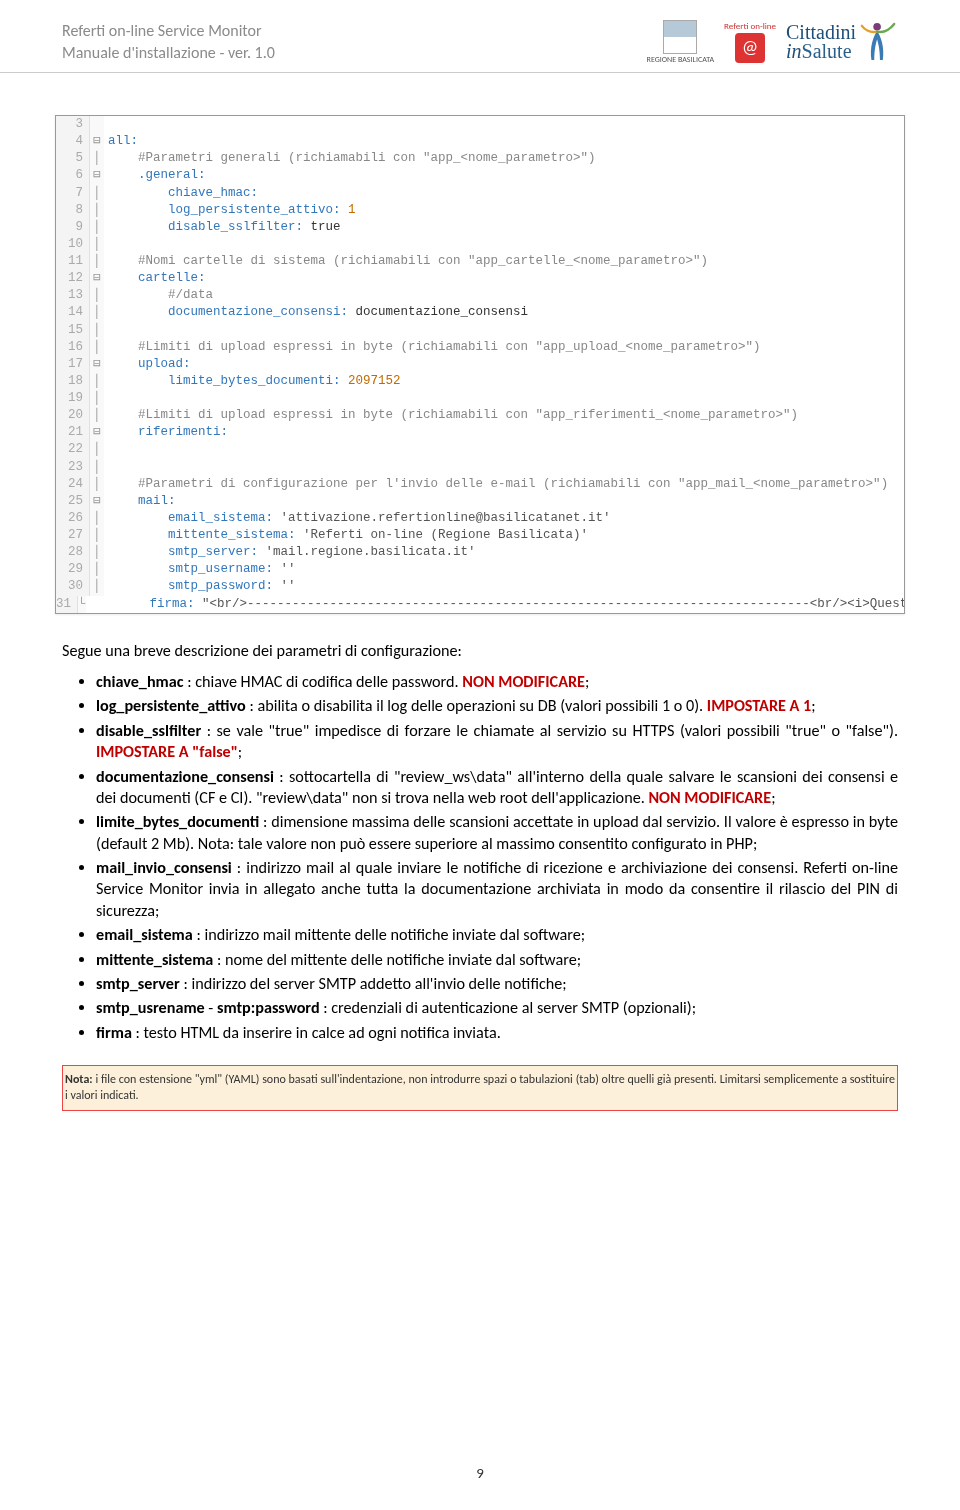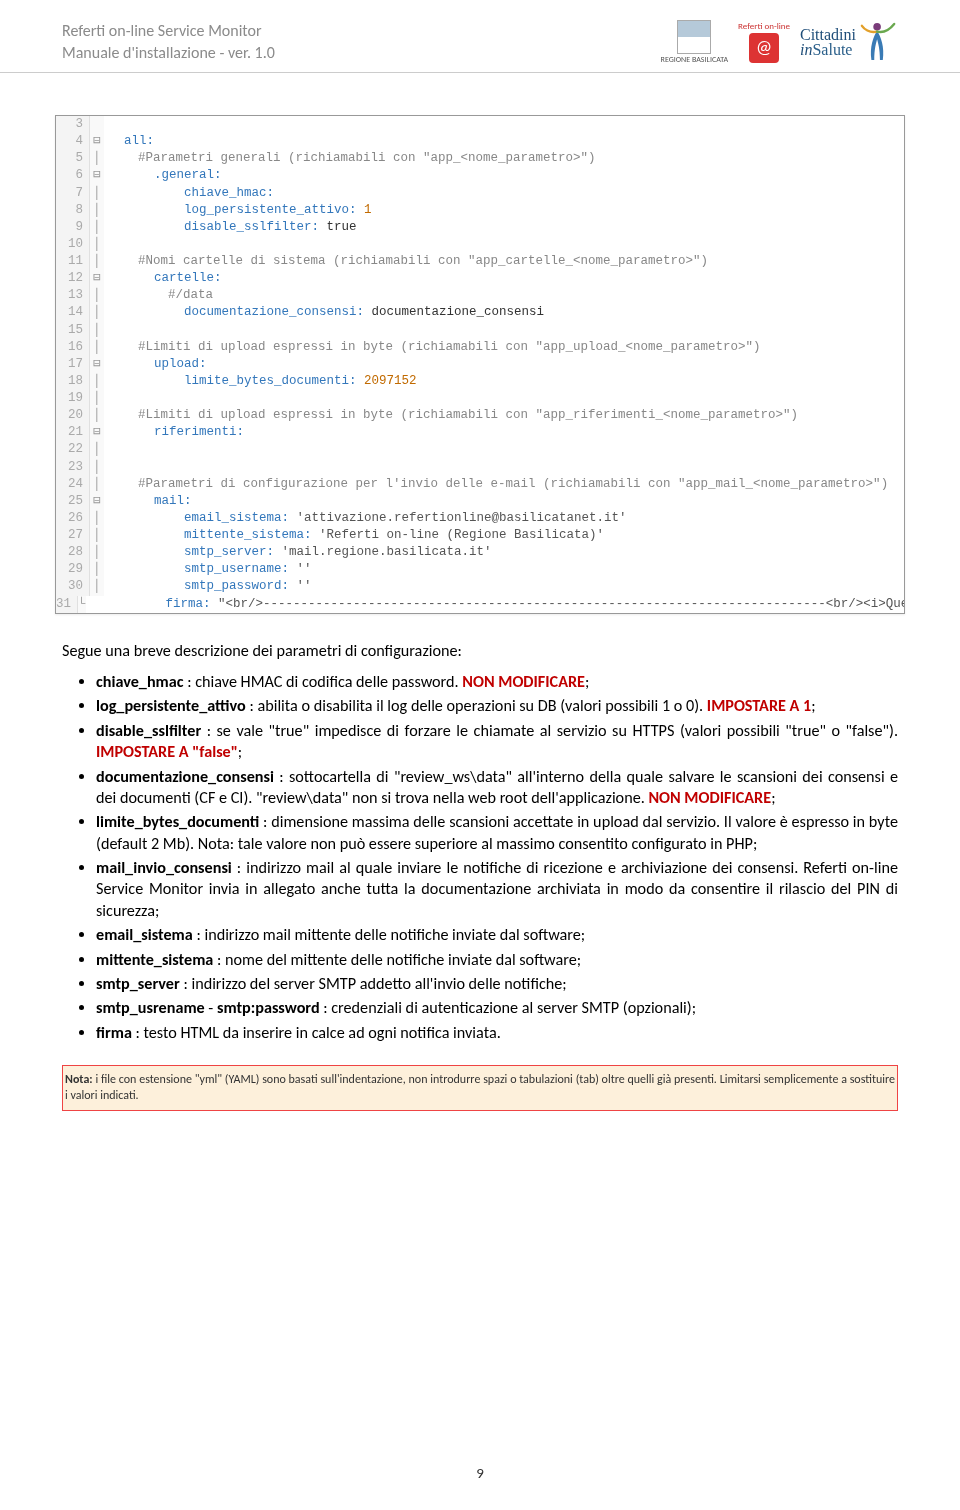--- a/index.html
+++ b/index.html
@@ -53,7 +53,7 @@
   }
   .citta-logo {
     font-family: serif;
-    font-size: 16px;
+    font-size: 20px;
     color: #1f4e79;
     display: flex;
     align-items: center;

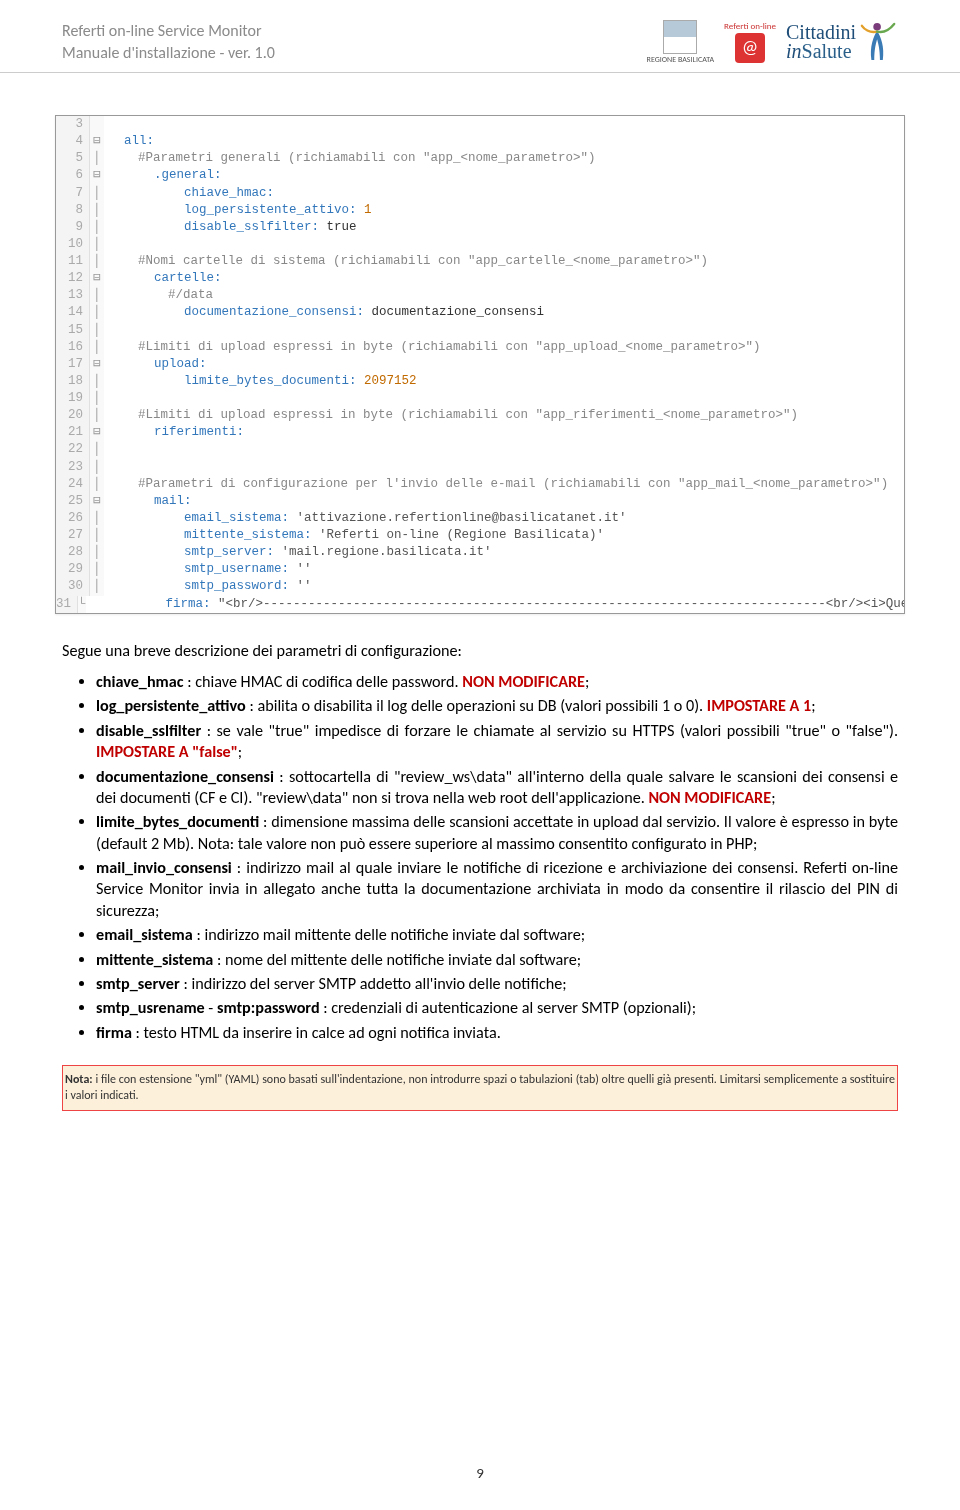--- a/index.html
+++ b/index.html
@@ -95,7 +95,7 @@
     user-select: none;
   }
   .code { padding-left: 4px; }
-  .kw { color: #3377bb; margin-left: 16px; }
+  .kw { color: #3377bb; }
   .comment { color: #888; }
   .num { color: #c16a00; }
   .str { color: #555; }

